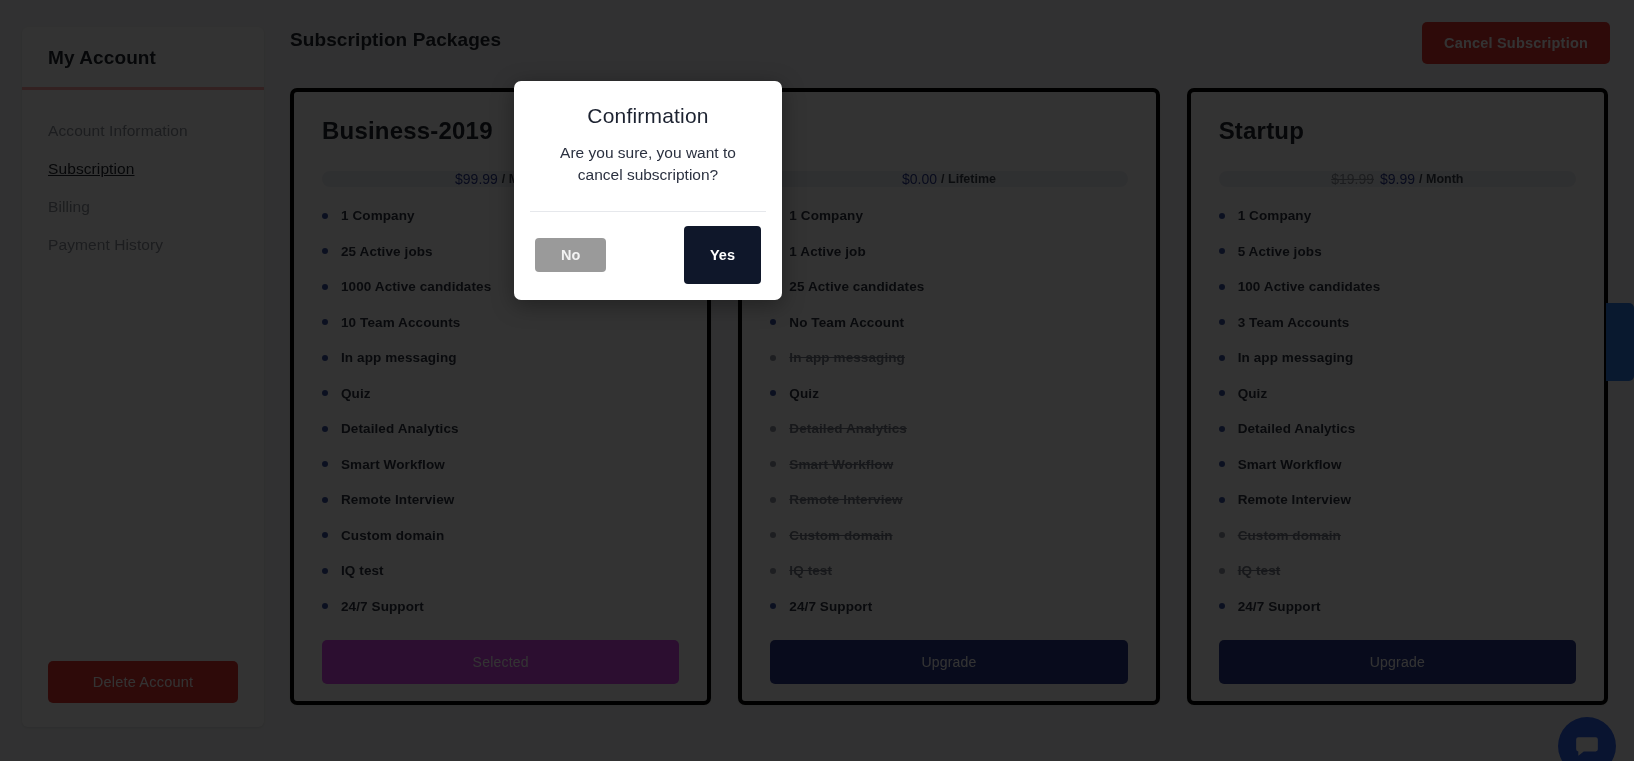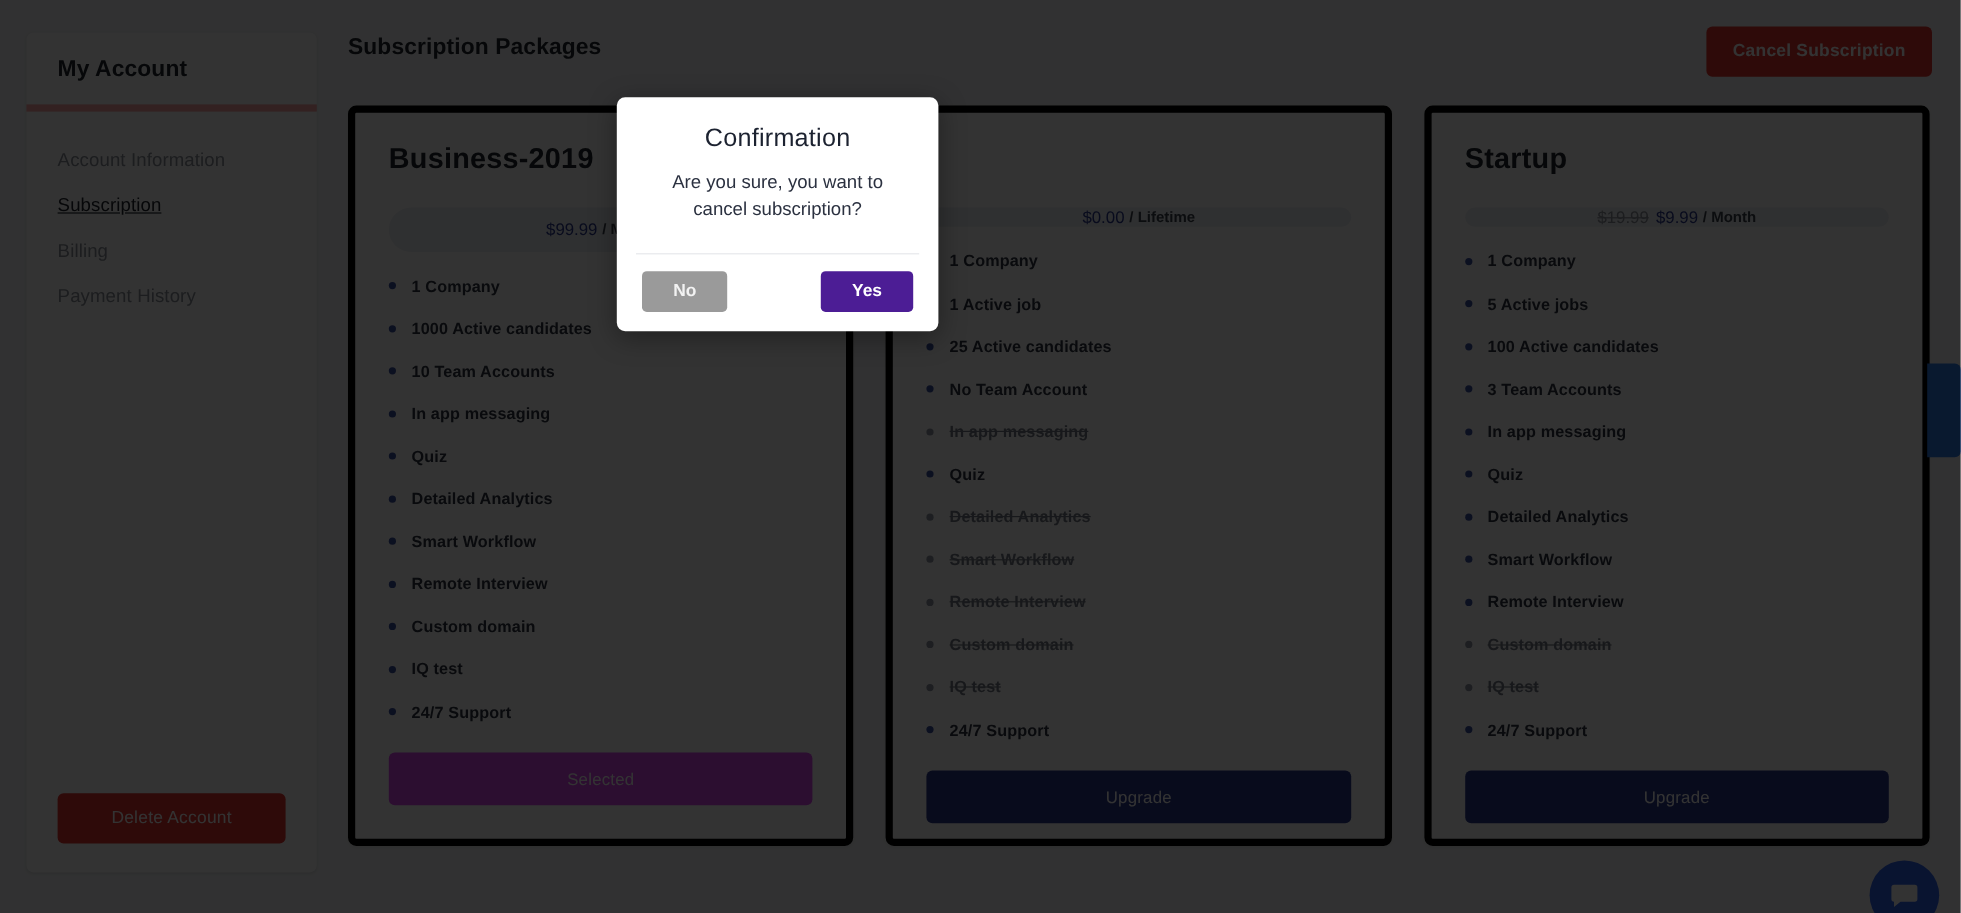--- a/index.html
+++ b/index.html
@@ -43,7 +43,7 @@
   }
   .sidebar-header {
     padding: 20px 0 18px 26px;
-    border-bottom: 6px solid #fca5a5;
+    border-bottom: 3px solid #fca5a5;
   }
   .sidebar-title {
     font-size: 19px;

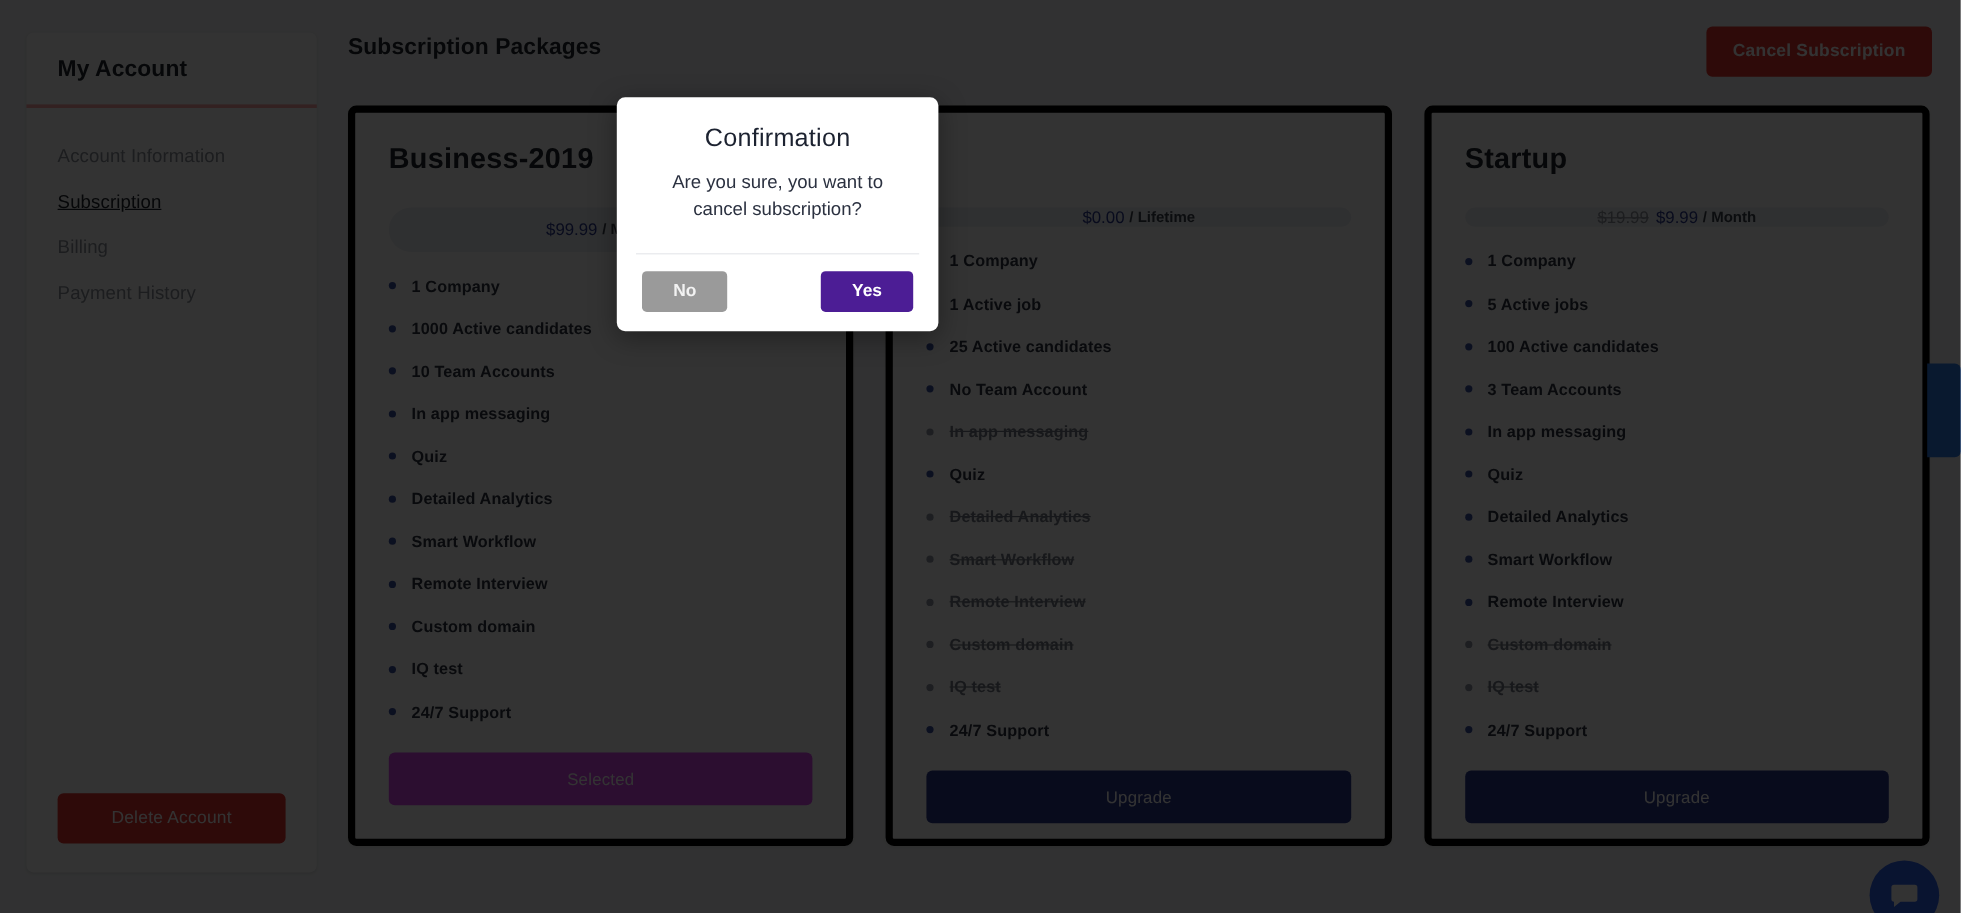--- a/index.html
+++ b/index.html
@@ -126,7 +126,7 @@
     flex: 1;
     background: #ffffff;
     border-radius: 7px;
-    border: 6px solid #000000;
+    border: 4px solid #000000;
     box-shadow: 0 1px 3px rgba(0,0,0,0.06);
     padding: 25px 28px 28px 28px;
     display: flex;

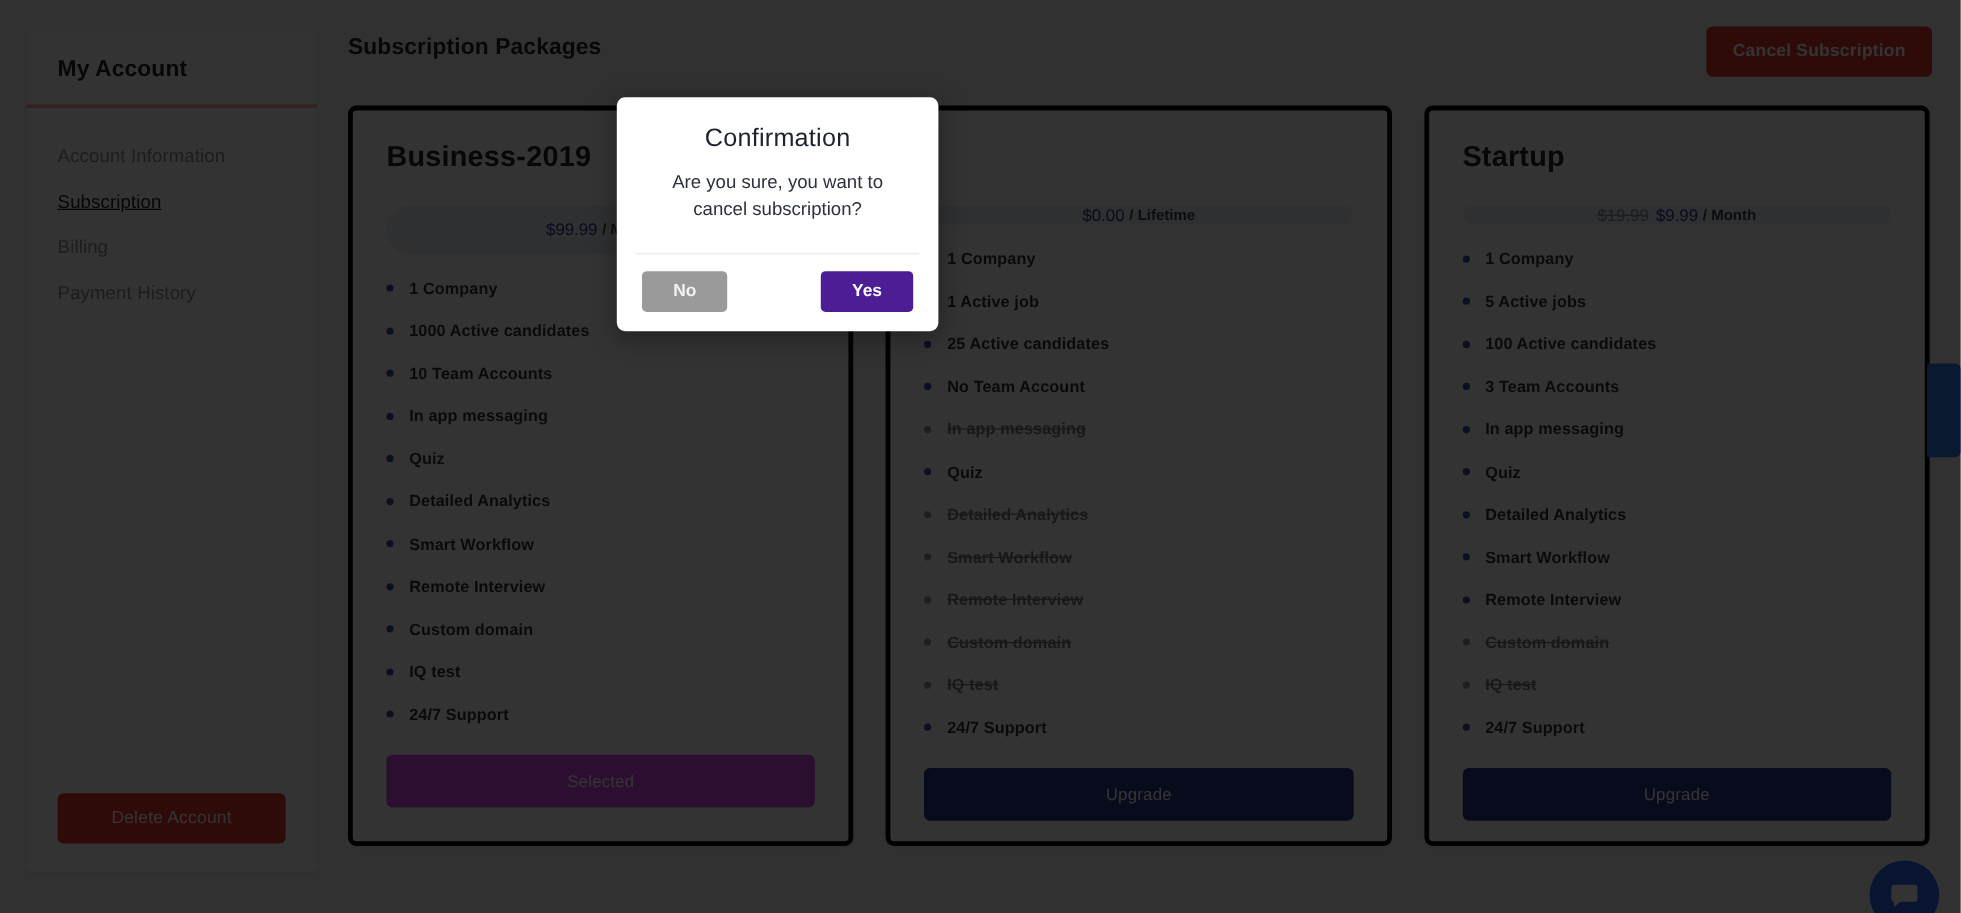--- a/index.html
+++ b/index.html
@@ -348,6 +348,10 @@
             </li>
             <li class="feature">
               <span class="dot"></span>
+              <span class="label">25 Active jobs</span>
+            </li>
+            <li class="feature">
+              <span class="dot"></span>
               <span class="label">1000 Active candidates</span>
             </li>
             <li class="feature">

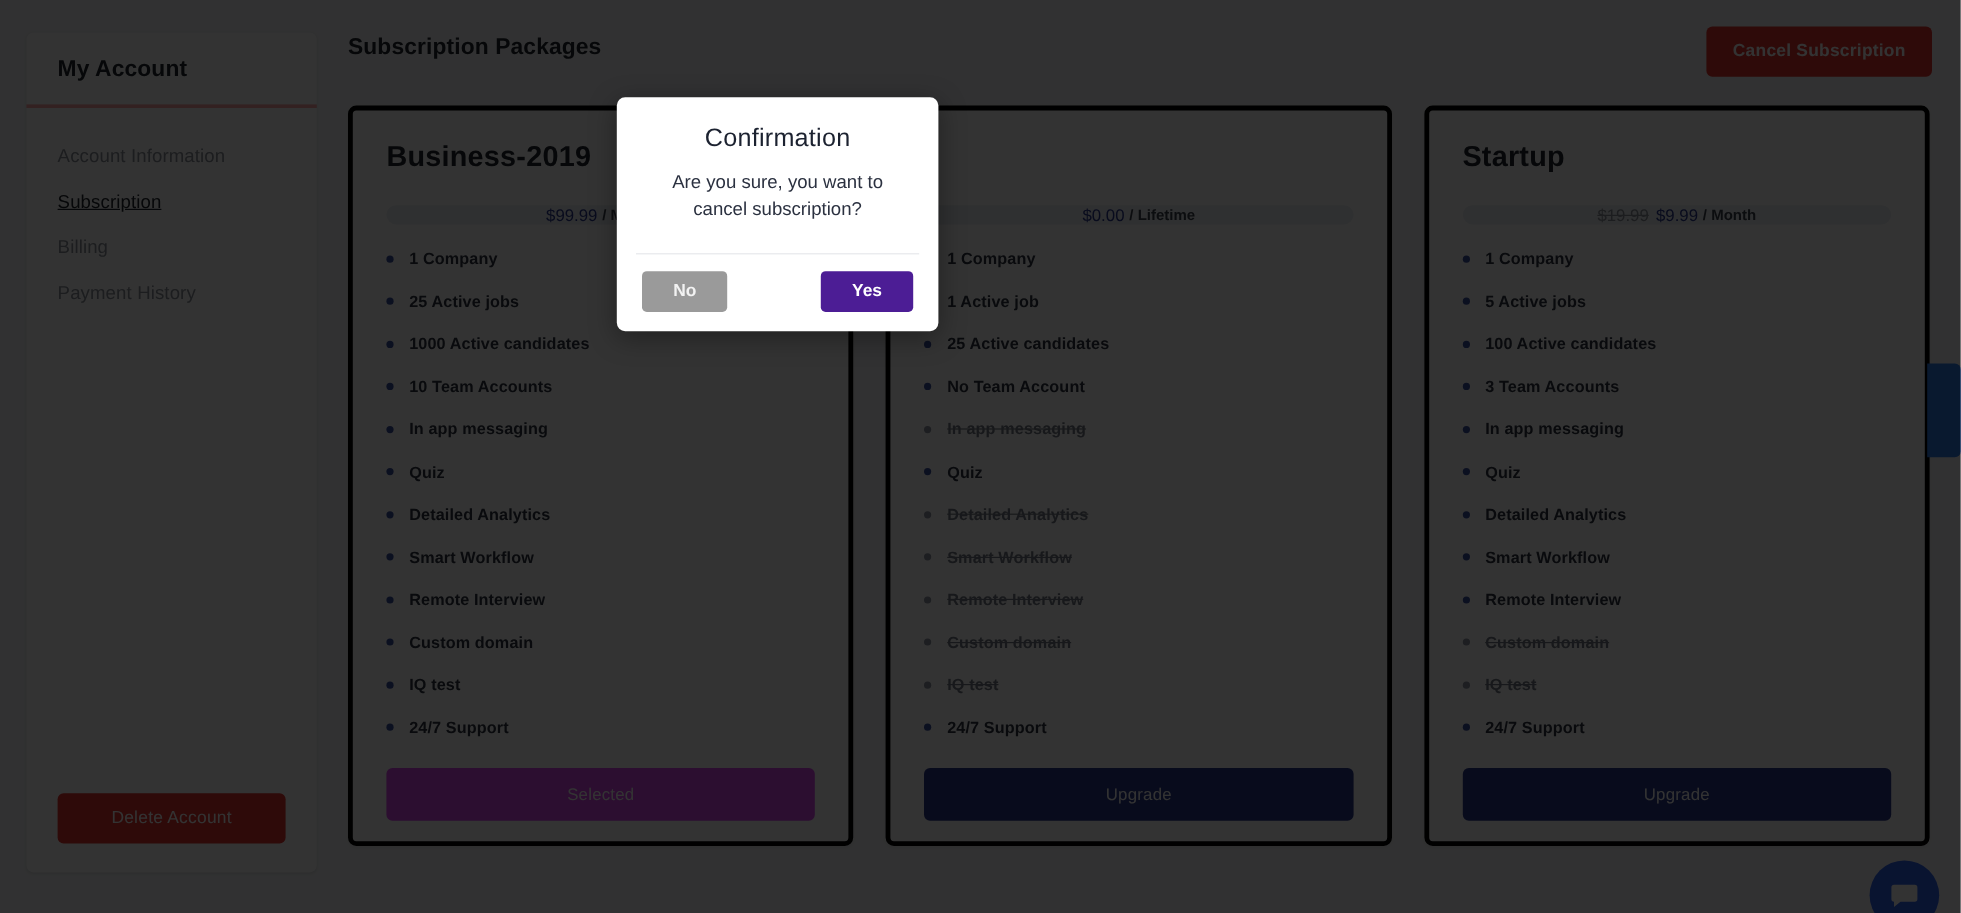--- a/index.html
+++ b/index.html
@@ -297,14 +297,14 @@
     text-align: center;
   }
   .btn-yes {
-    background: #4c1d95;
+    background: #0f172a;
     color: #ffffff;
     border: none;
     border-radius: 4px;
     font-size: 14.5px;
     font-family: inherit;
     font-weight: 600;
-    padding: 9px 26px;
+    padding: 21px 26px;
     cursor: pointer;
   }
 </style>

